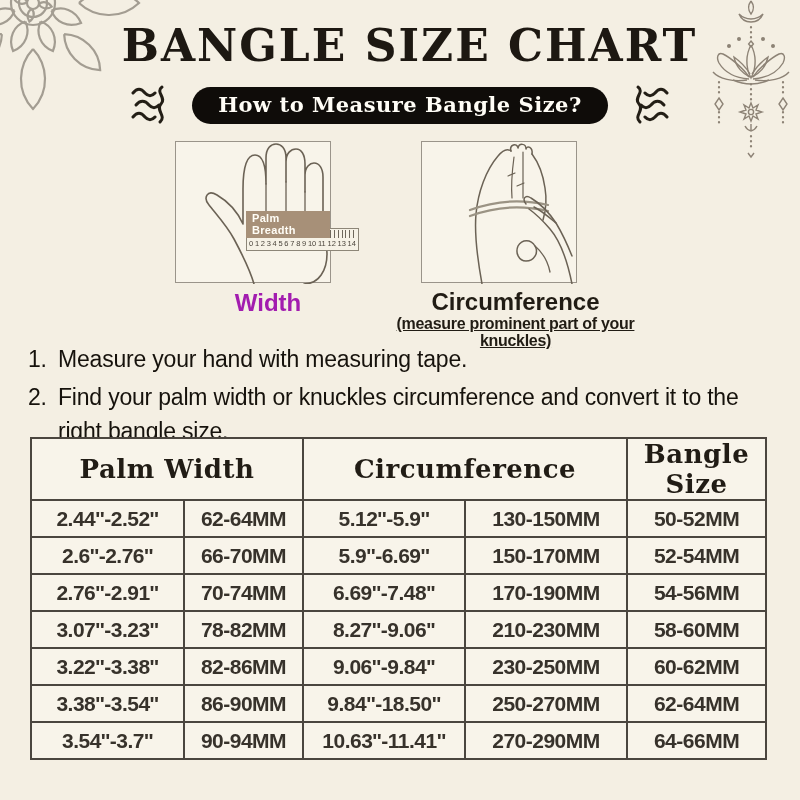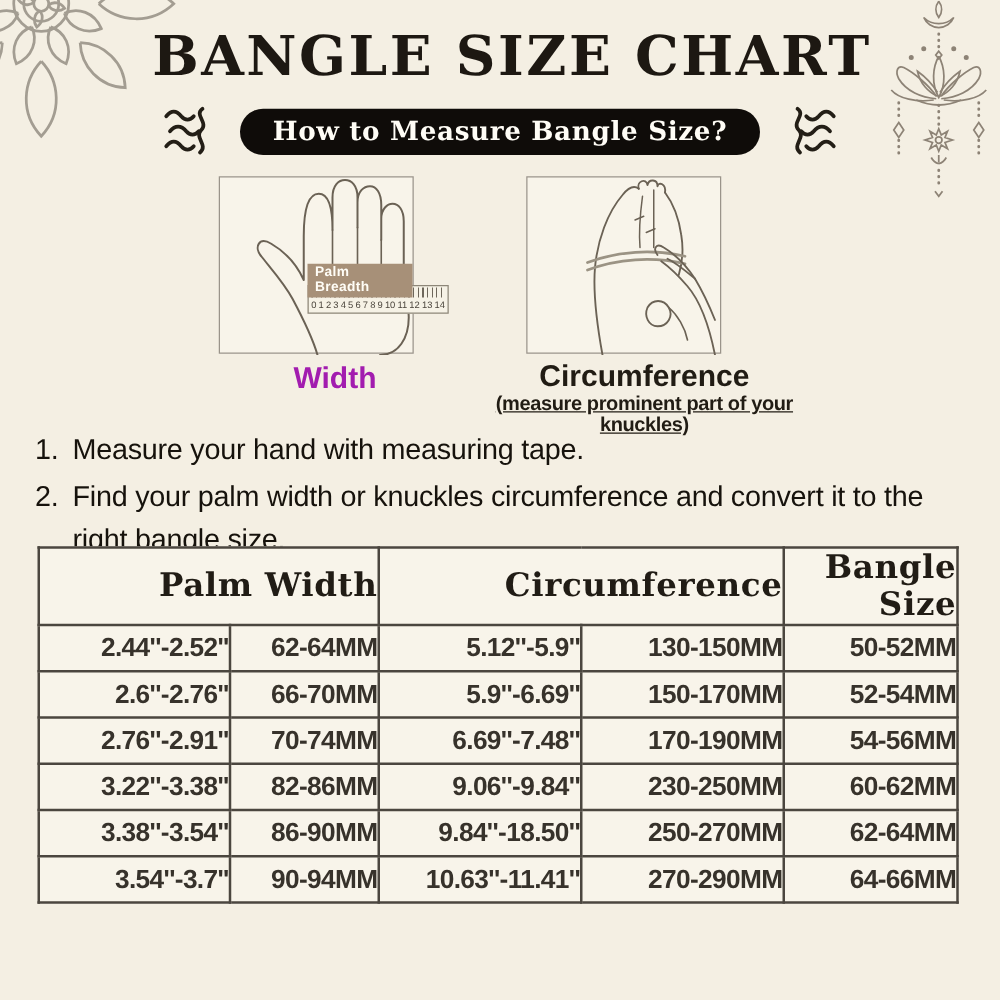--- a/index.html
+++ b/index.html
@@ -53,7 +53,7 @@
 
   table.size-table{position:absolute;left:30px;top:437px;width:735px;
     border-collapse:collapse;table-layout:fixed;background:var(--cell-bg);}
-  .size-table th,.size-table td{border:2px solid var(--table-border);text-align:right;vertical-align:middle;}
+  .size-table th,.size-table td{border:2px solid var(--table-border);text-align:center;vertical-align:middle;}
   .size-table th{height:48px;font-family:"DejaVu Serif","Liberation Serif",serif;
     font-weight:600;font-size:26px;color:#211c15;letter-spacing:0.5px;}
   .size-table td{height:37px;font-size:21px;font-weight:bold;color:var(--table-text);letter-spacing:-0.5px;}

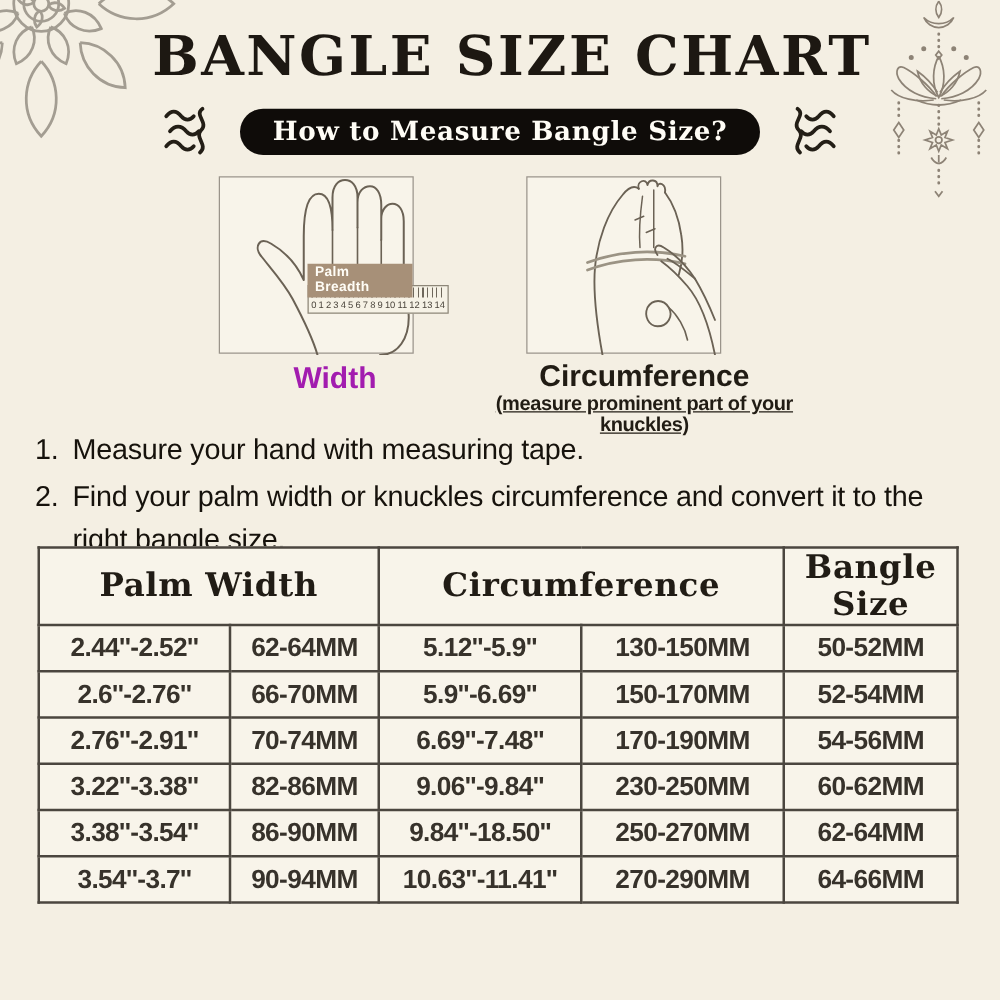--- a/index.html
+++ b/index.html
@@ -293,6 +293,13 @@
         </tr>
 
 
+        <tr>
+          <td>3.07''-3.23''</td>
+          <td>78-82MM</td>
+          <td>8.27''-9.06''</td>
+          <td>210-230MM</td>
+          <td>58-60MM</td>
+        </tr>
 
         <tr>
           <td>3.22''-3.38''</td>

